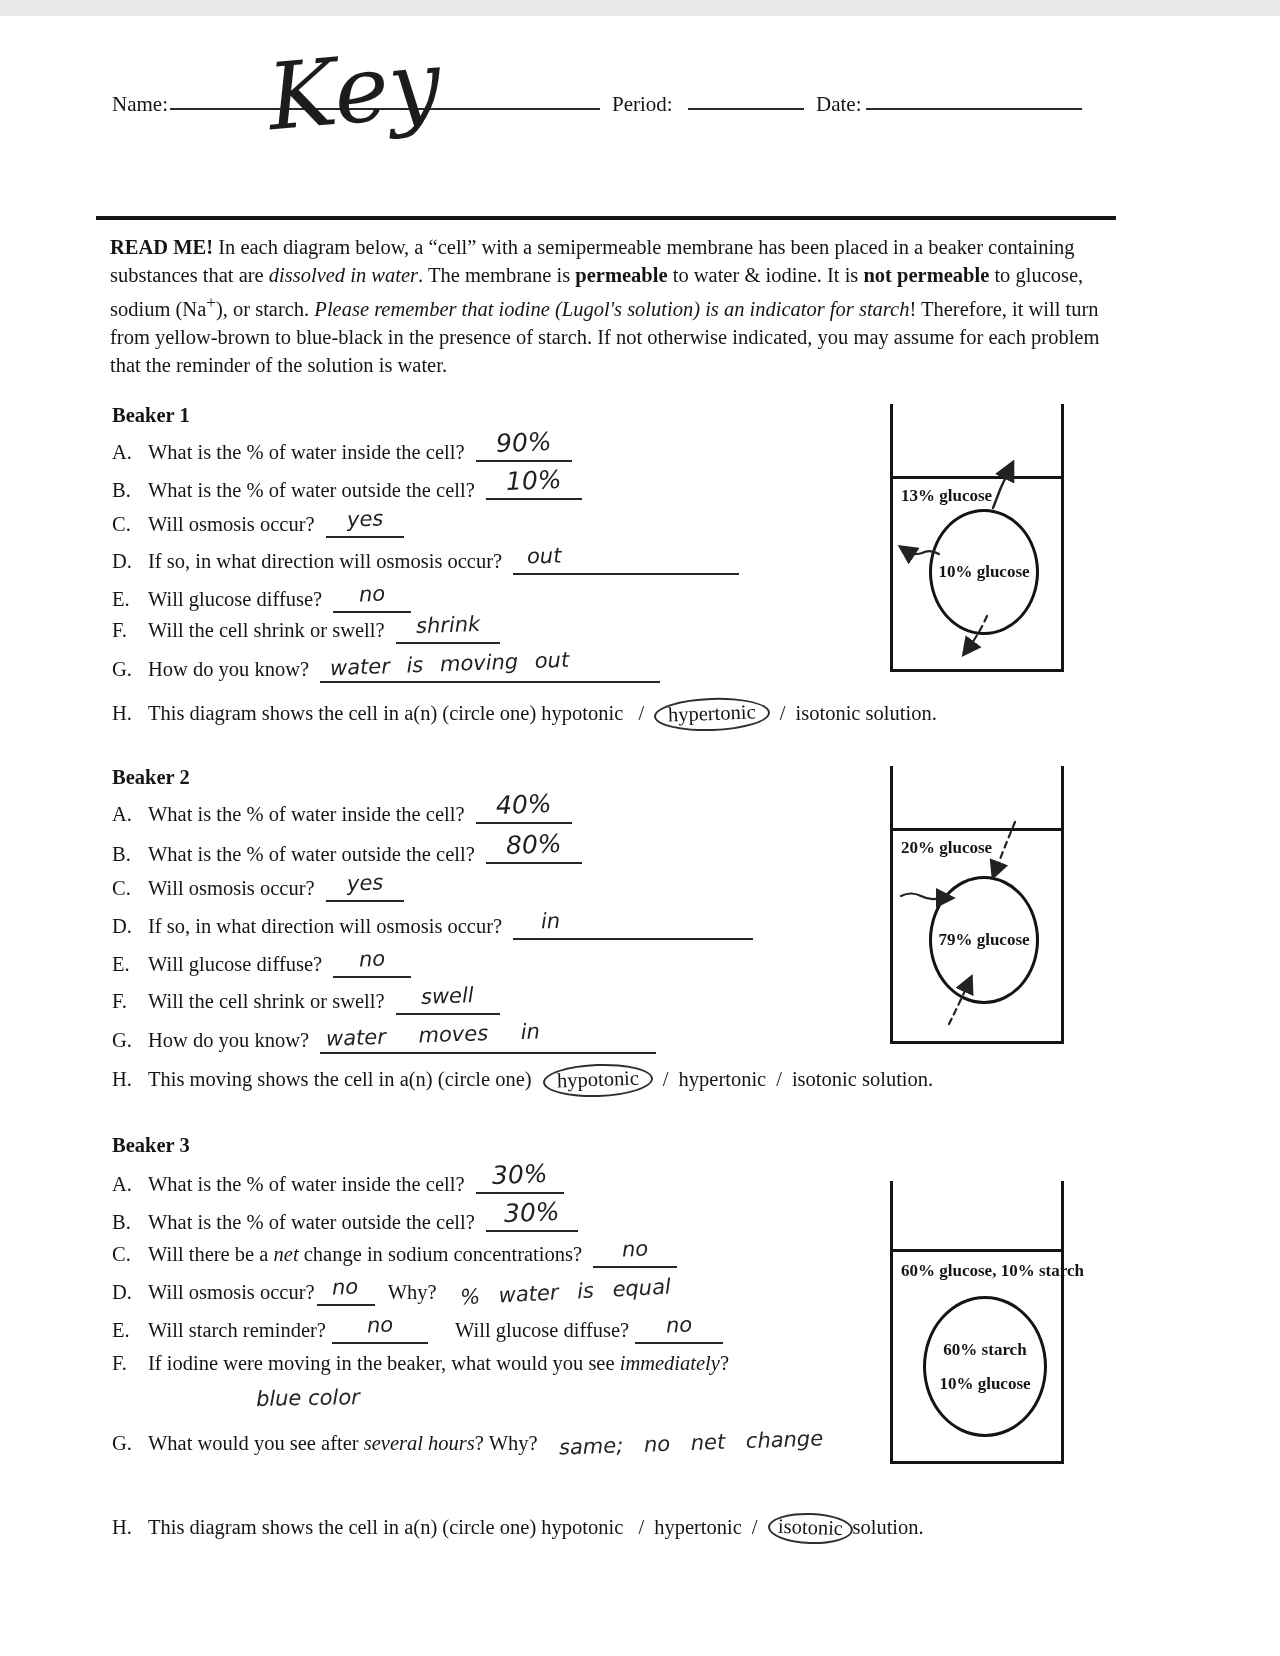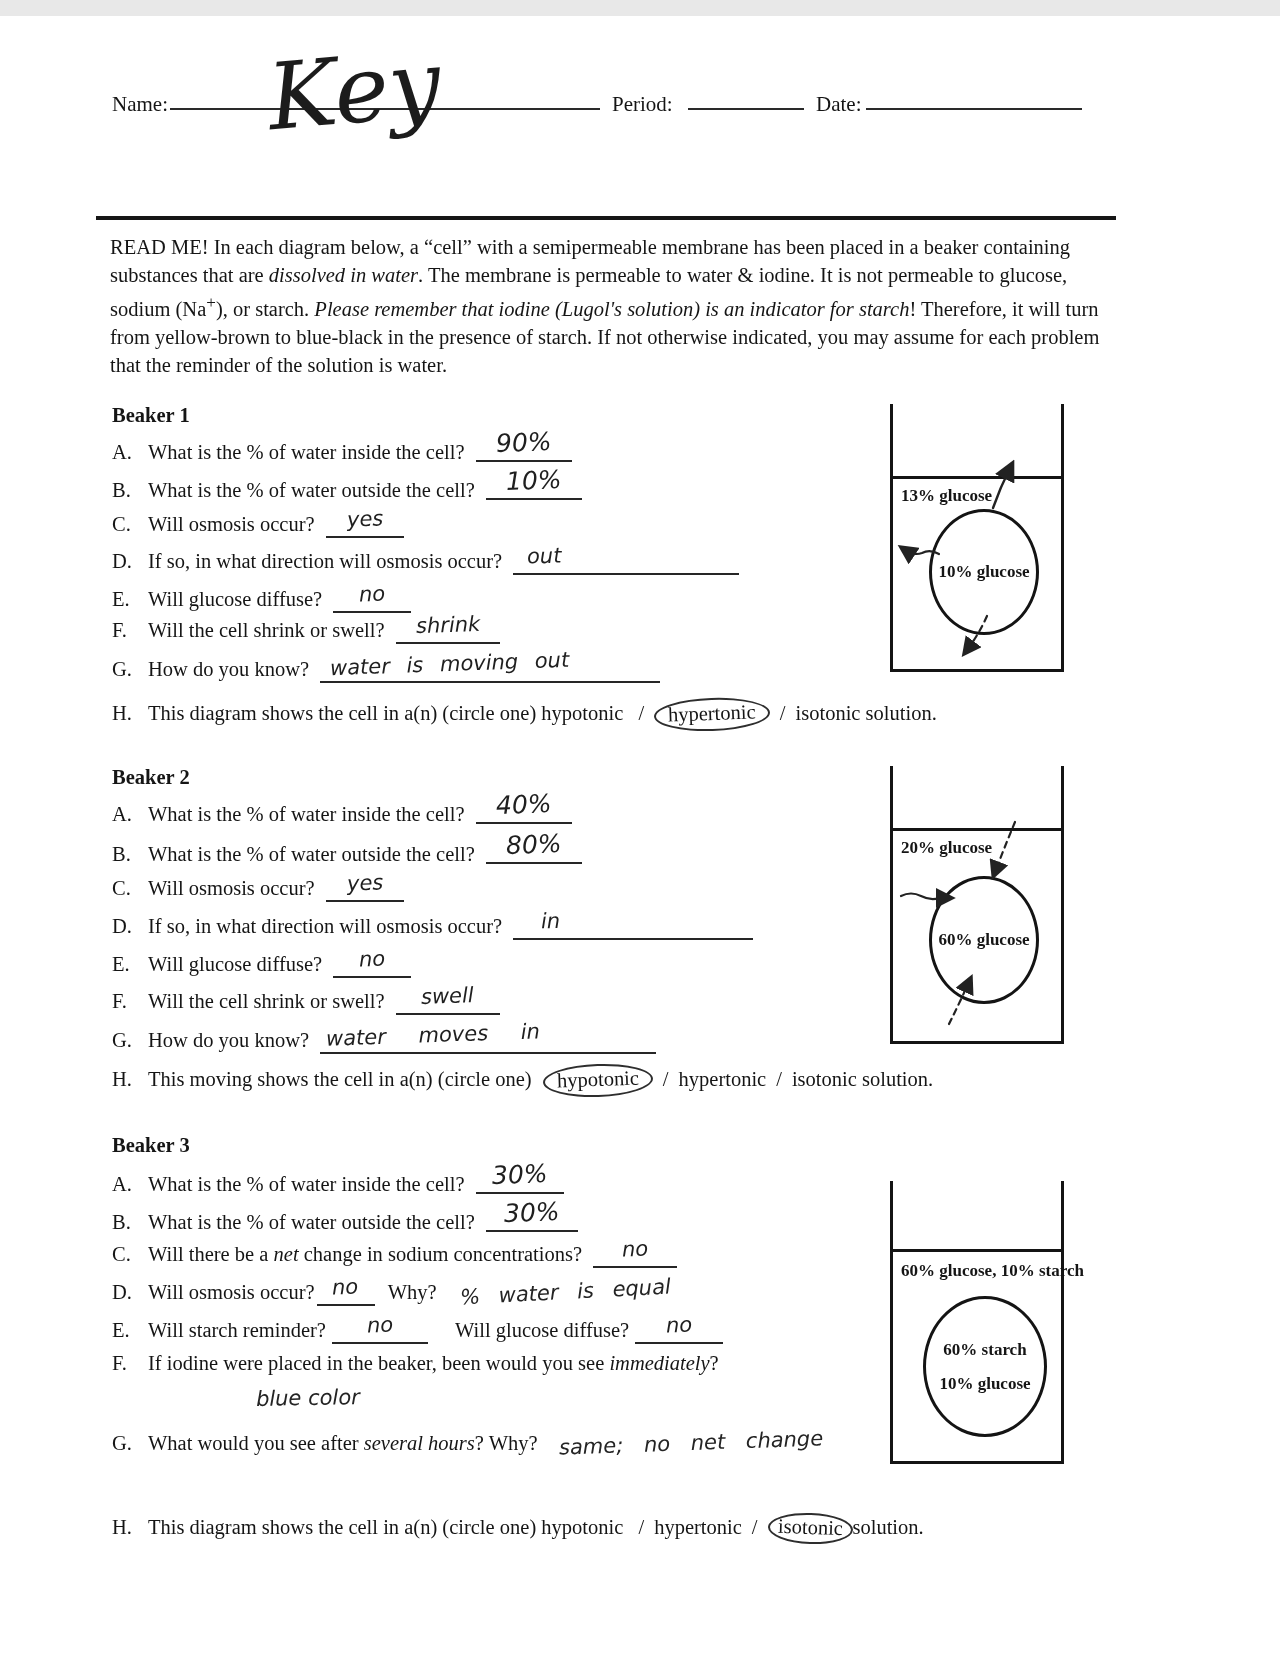--- a/index.html
+++ b/index.html
@@ -15,7 +15,7 @@
   .rule{background:#161616;height:4px;}
   
   .readme{font-size:20.5px;line-height:28px;text-align:left;}
-  .readme b{font-weight:normal;}
+  .readme b{font-weight:bold;}
   .readme i{font-style:italic;text-align:center;}
   
   .bheading{font-size:21px;font-weight:bold;}

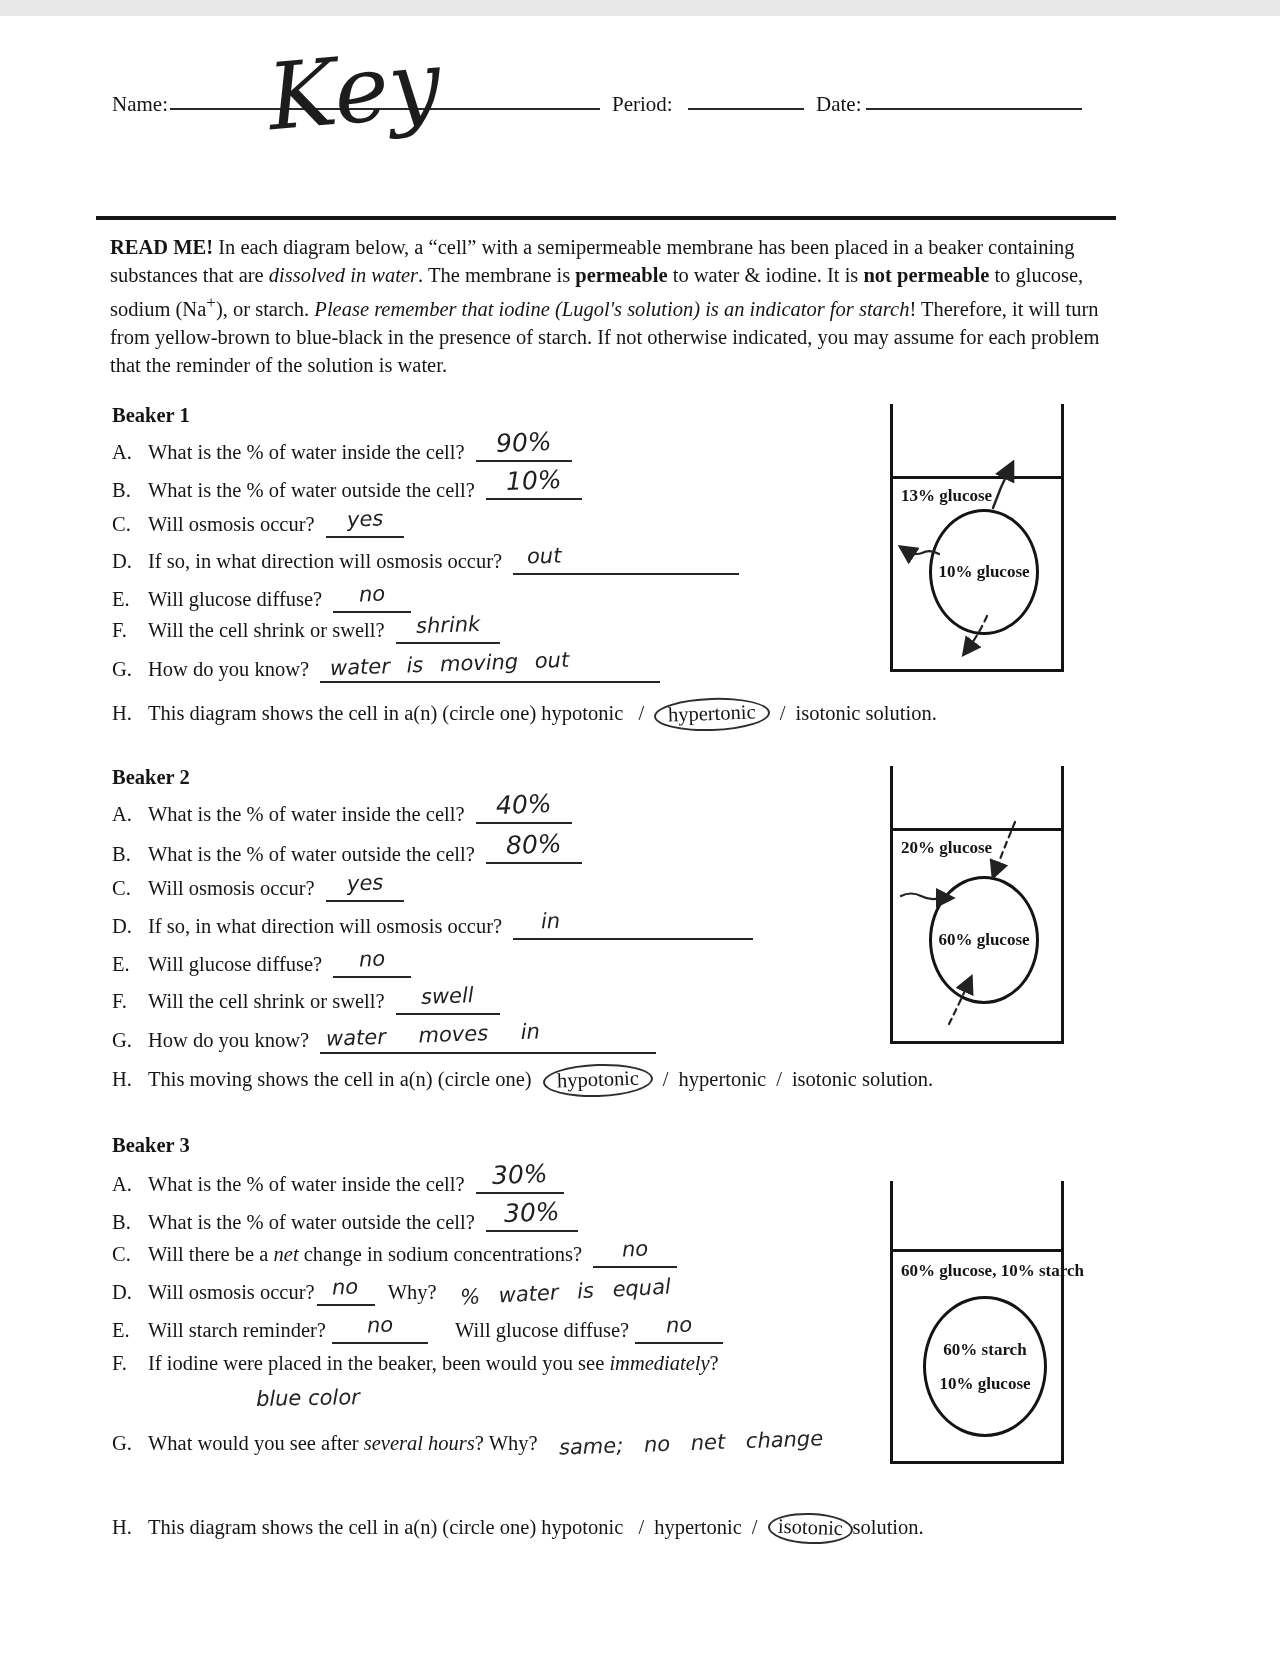--- a/index.html
+++ b/index.html
@@ -154,7 +154,7 @@
     <div class="waterline" style="top:62px"></div>
     <div class="sol-label" style="top:72px">20% glucose</div>
     <div class="cell" style="left:36px;top:110px;width:104px;height:122px">
-      <span class="cell-label">60% glucose</span>
+      <span class="cell-label">79% glucose</span>
     </div>
     <svg class="arrows" width="168" height="275" viewBox="0 0 168 275">
       <defs>

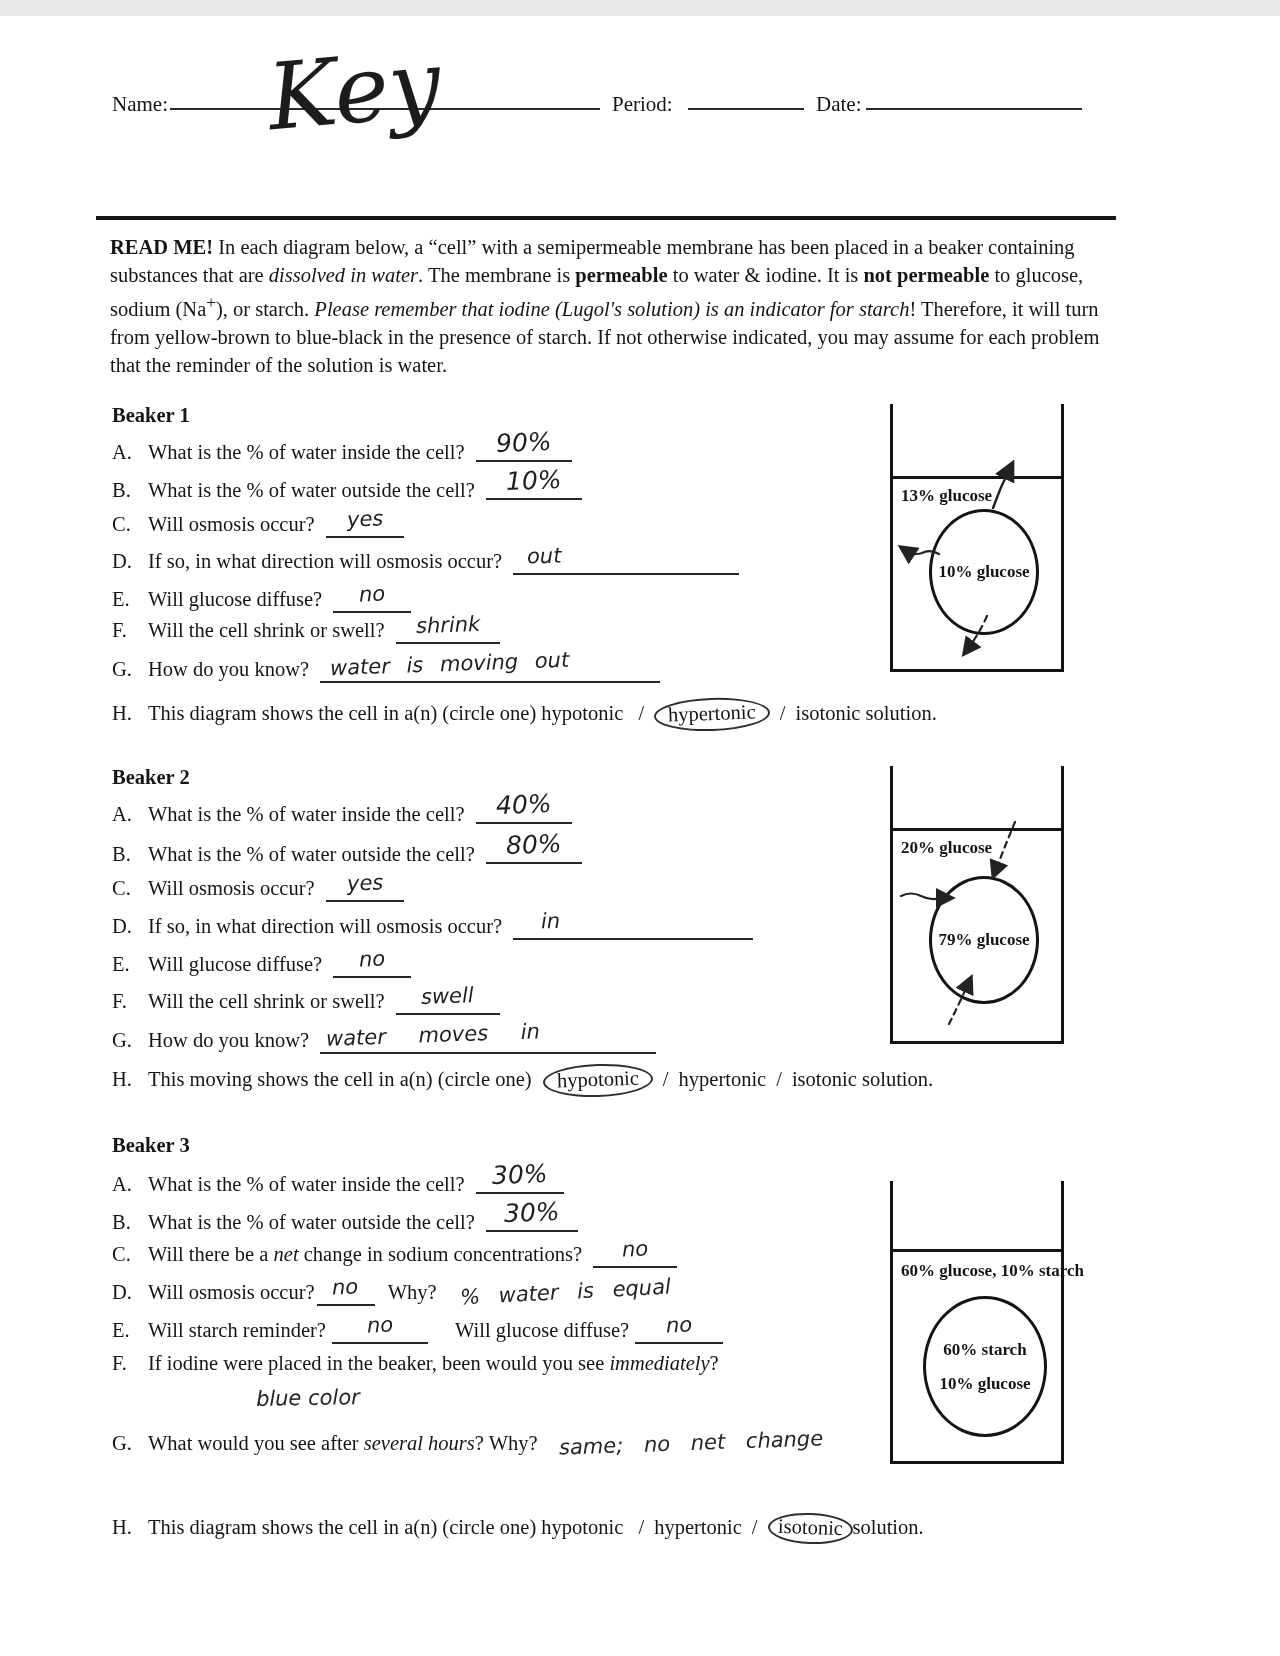--- a/index.html
+++ b/index.html
@@ -192,7 +192,7 @@
     <span style="margin-left:22px">Will glucose diffuse?</span><span class="blank" style="min-width:88px"><span class="hw hw-word">no</span></span>
   </div>
   <div class="qline" style="top:1336px">
-    <span class="qletter">F.</span><span>If iodine were placed in the beaker, been would you see </span><i>immediately</i><span>?</span>
+    <span class="qletter">F.</span><span>If iodine were moving in the beaker, what would you see </span><i>immediately</i><span>?</span>
   </div>
   <div class="qline" style="top:1370px;left:256px">
     <span class="hw-free">blue color</span>

